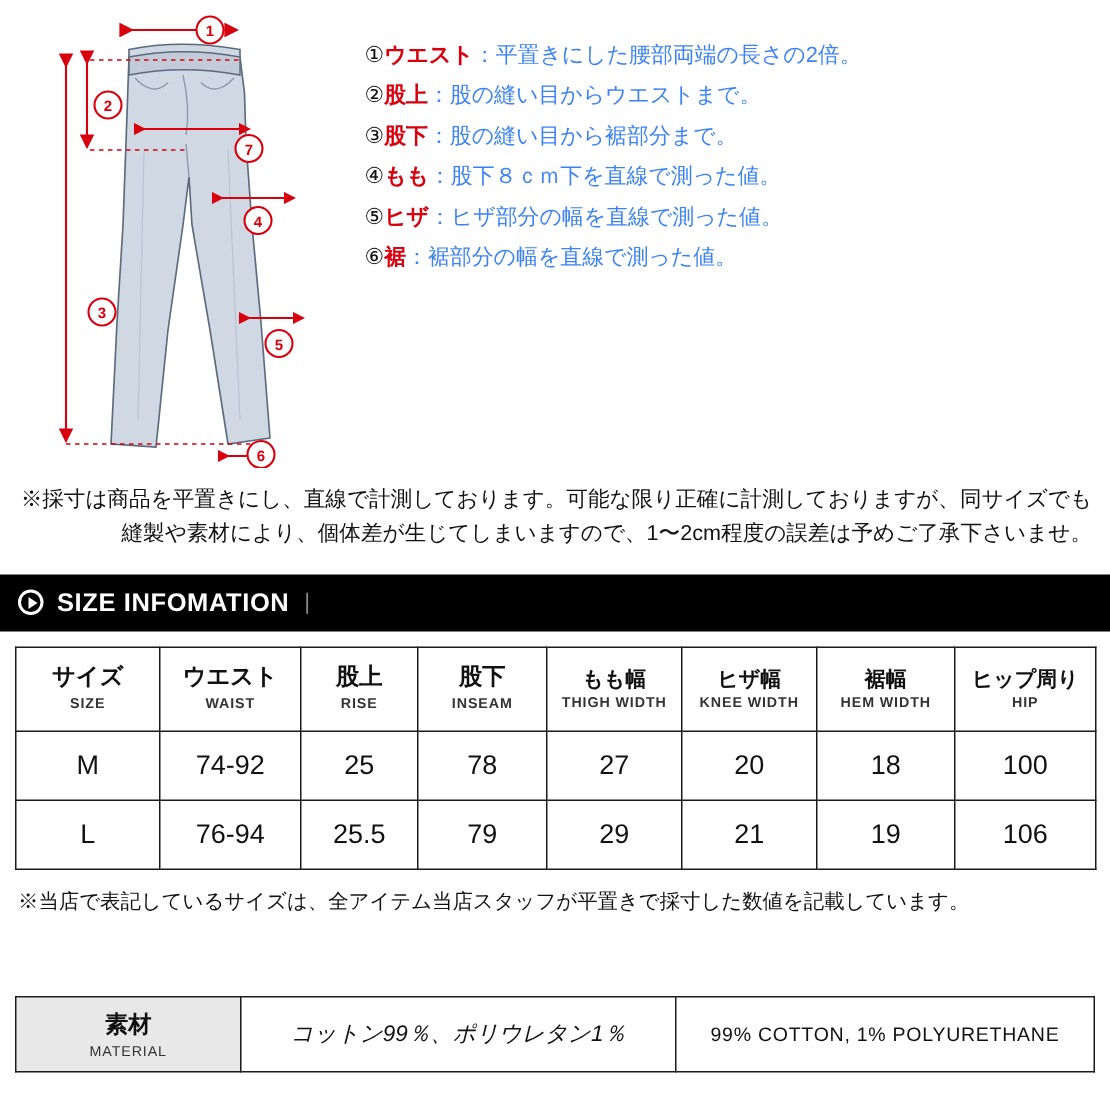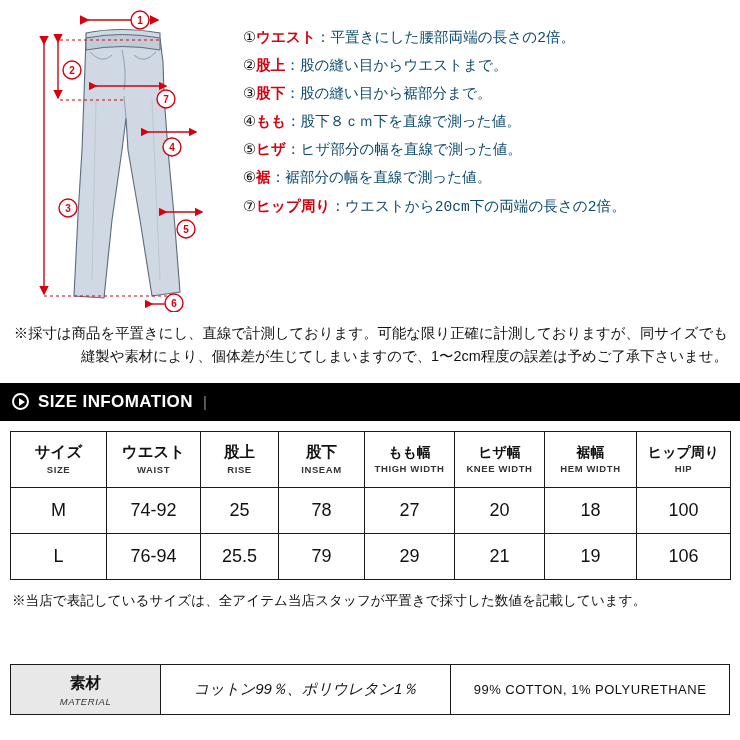--- a/index.html
+++ b/index.html
@@ -48,8 +48,7 @@
     font-weight: bold;
   }
   .legend-text {
-    color: #0c4a6e;
-    font-family: Liberation Mono, monospace;
+    color: #3b82f6;
   }
 
   

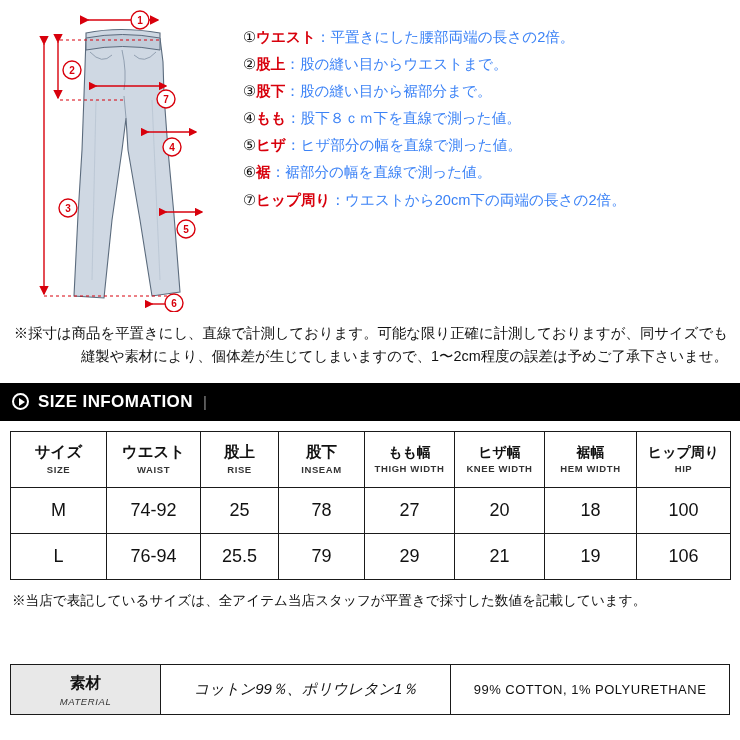--- a/index.html
+++ b/index.html
@@ -305,9 +305,6 @@
     </div>
     <div class="legend-row">
       <span class="legend-num">⑥</span><span class="legend-key">裾</span><span class="legend-text">：裾部分の幅を直線で測った値。</span>
-    </div>
-    <div class="legend-row">
-      <span class="legend-num">⑦</span><span class="legend-key">ヒップ周り</span><span class="legend-text">：ウエストから20cm下の両端の長さの2倍。</span>
     </div>
   </div>
 </div>

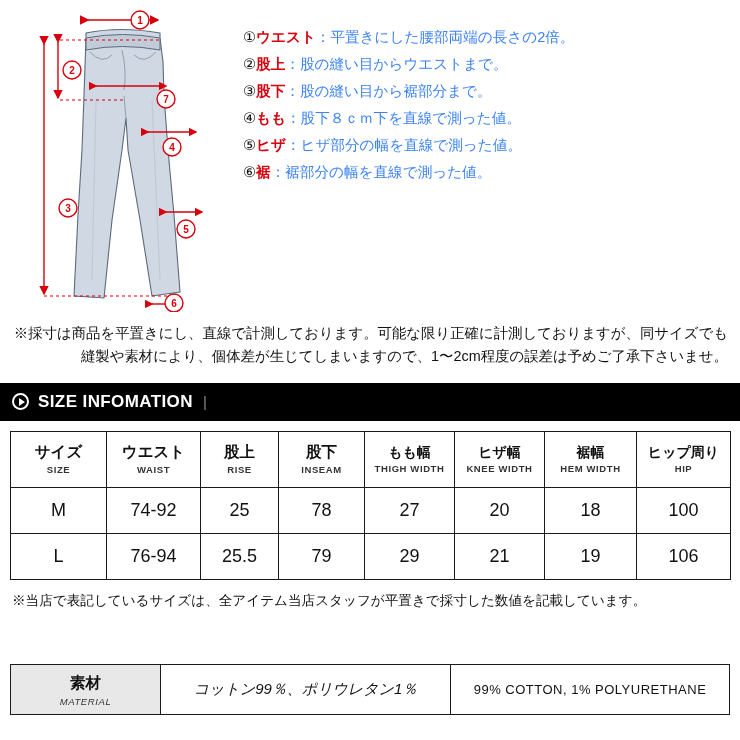--- a/index.html
+++ b/index.html
@@ -188,7 +188,6 @@
     color: #333;
     letter-spacing: 0.6px;
     margin-top: 2px;
-    font-style: italic;
   }
   td.mat-jp-val {
     width: 290px;

